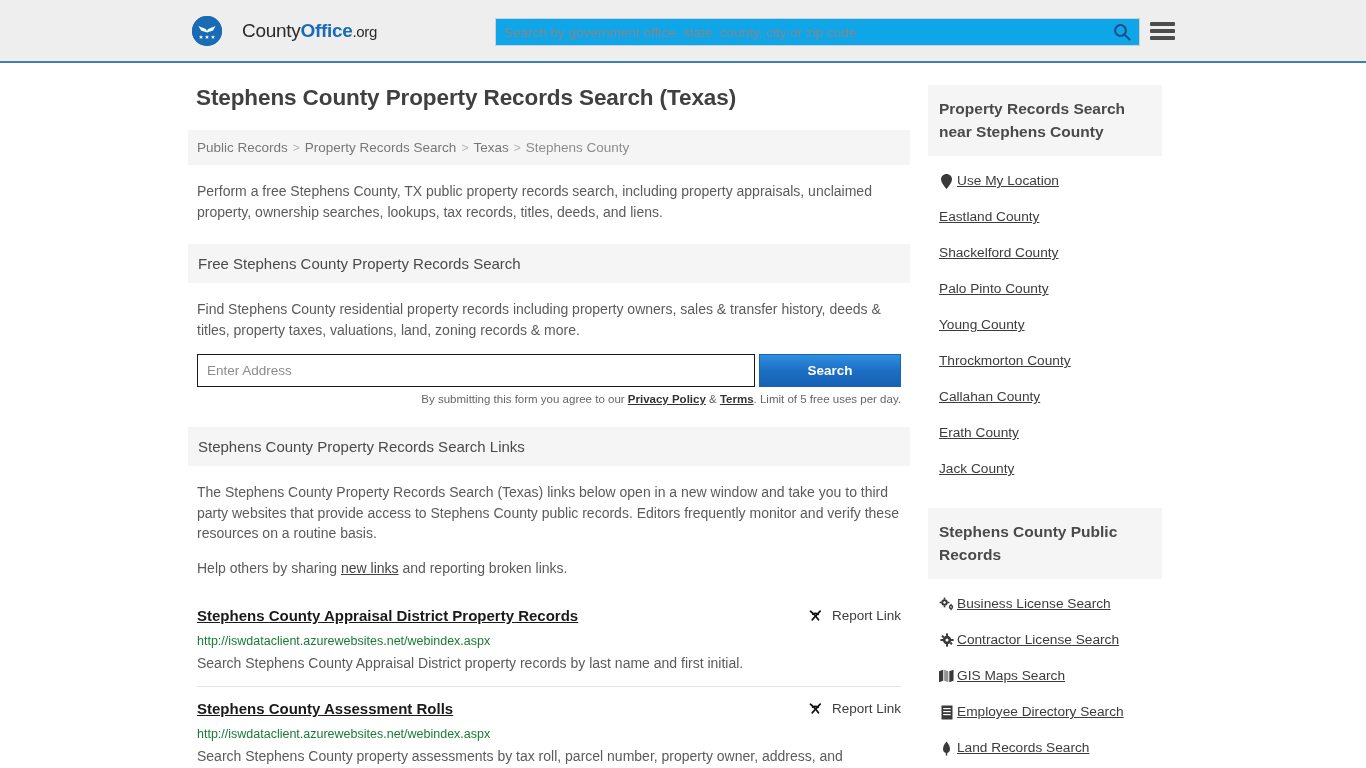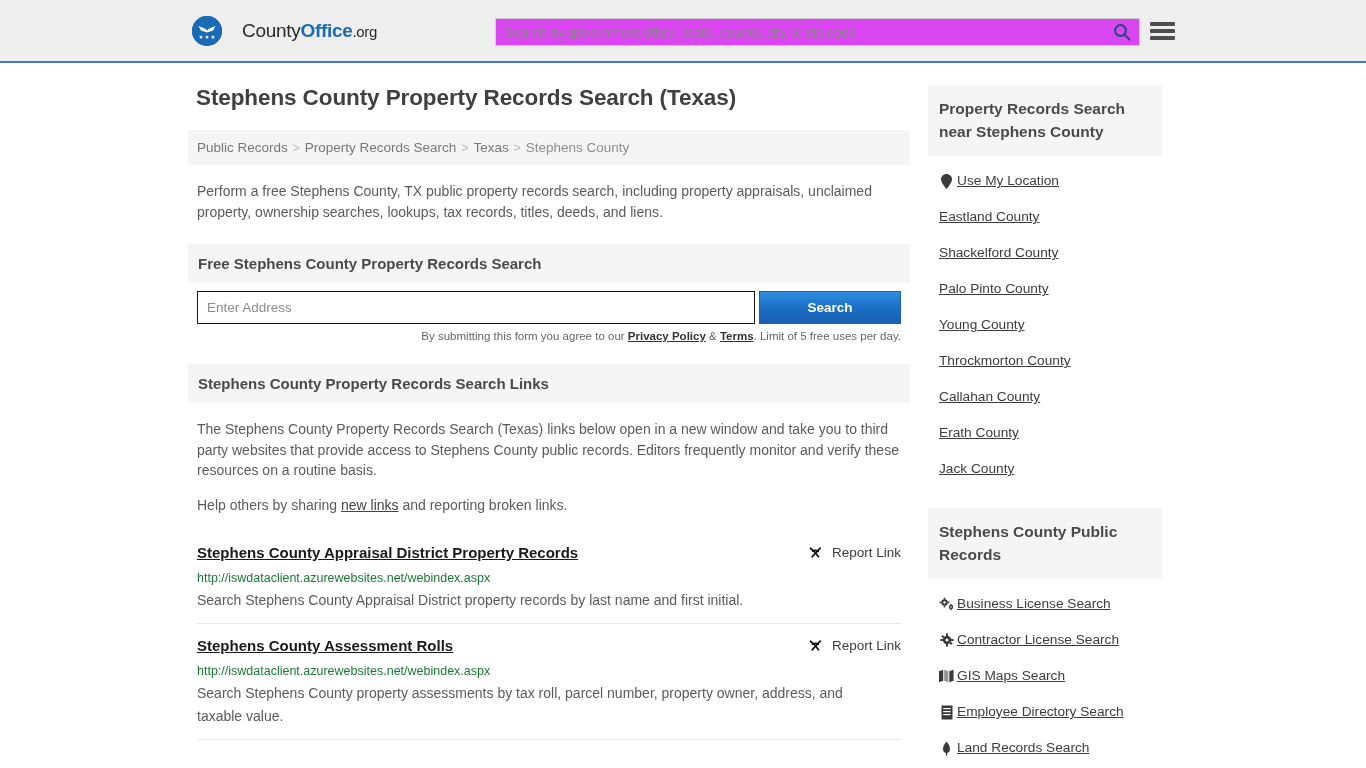--- a/index.html
+++ b/index.html
@@ -54,7 +54,7 @@
     top: 18px;
     width: 645px;
     height: 28px;
-    background: #d946ef;
+    background: #0ea5e9;
     border: 1px solid #cfcfcf;
     display: flex;
     align-items: center;

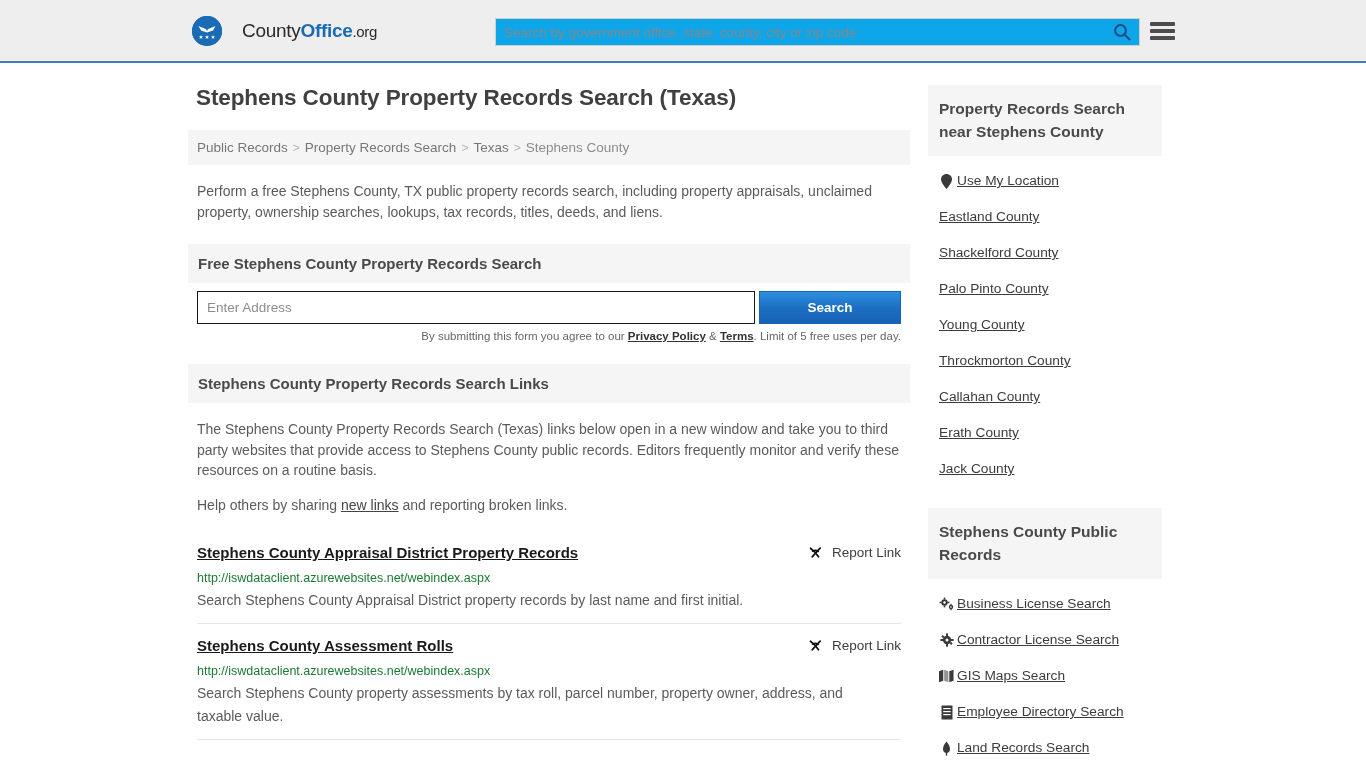--- a/index.html
+++ b/index.html
@@ -148,7 +148,7 @@
     background: #f5f5f5;
     padding: 11px 10px;
     font-size: 15px;
-    font-weight: bold;
+    font-weight: normal;
     color: #4a4a4a;
     margin-bottom: 0;
   }

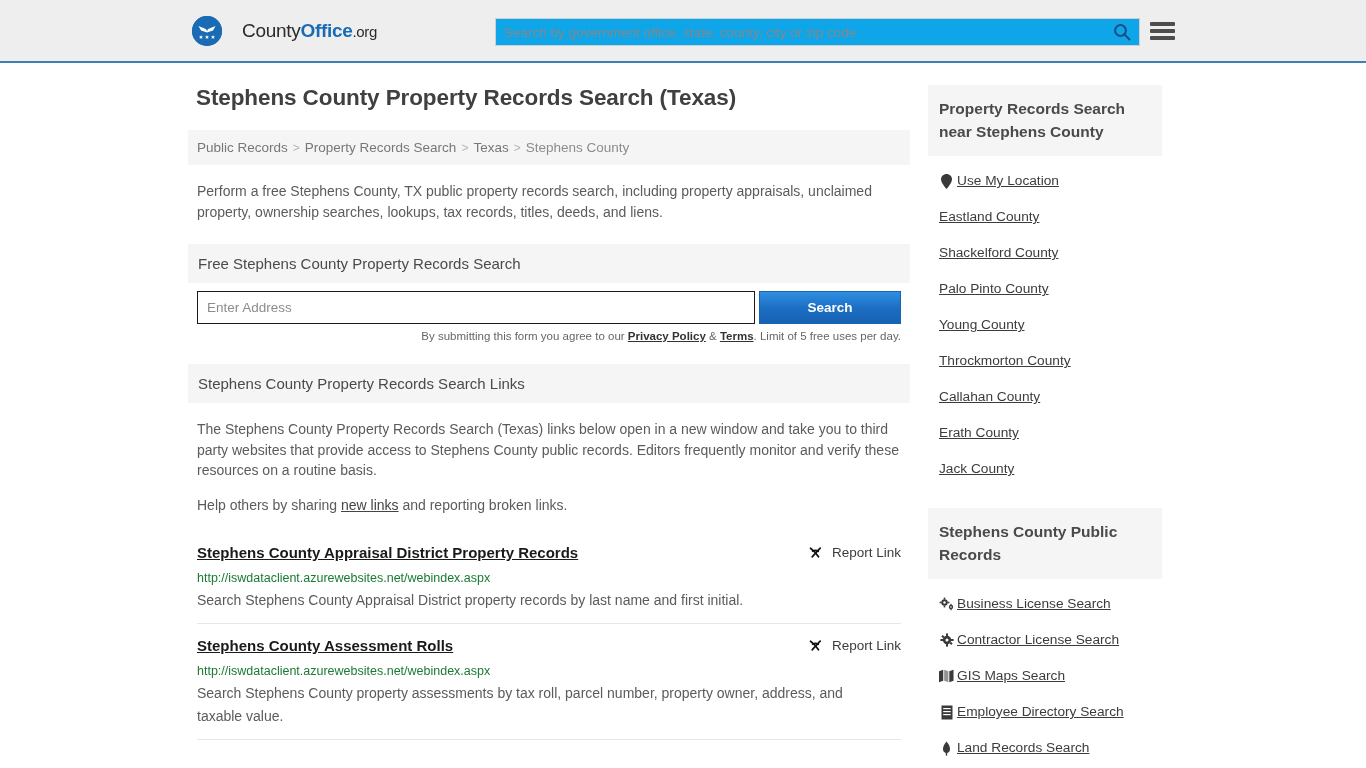--- a/index.html
+++ b/index.html
@@ -333,6 +333,9 @@
       <p class="intro-text">Perform a free Stephens County, TX public property records search, including property appraisals, unclaimed property, ownership searches, lookups, tax records, titles, deeds, and liens.</p>
 
       <div class="sec-head">Free Stephens County Property Records Search</div>
+      <div class="sec-body">
+        <p>Find Stephens County residential property records including property owners, sales &amp; transfer history, deeds &amp; titles, property taxes, valuations, land, zoning records &amp; more.</p>
+      </div>
       <form class="addr-form">
         <input class="addr-input" type="text" placeholder="Enter Address" style="">
         <button class="addr-submit" type="submit">Search</button>

